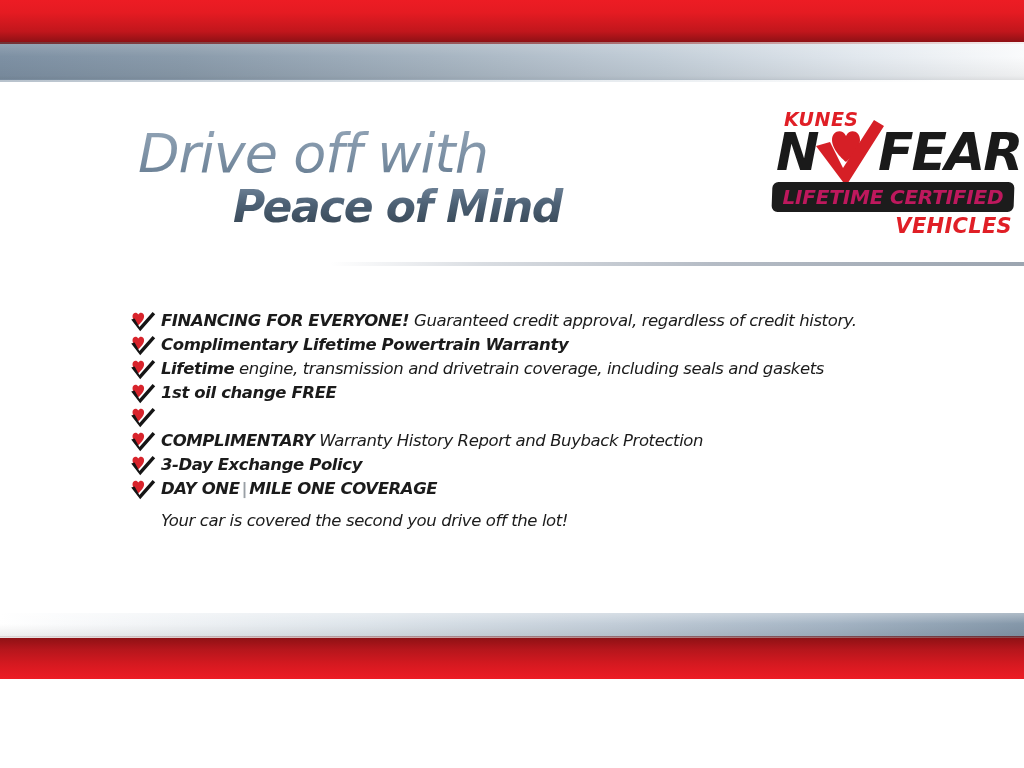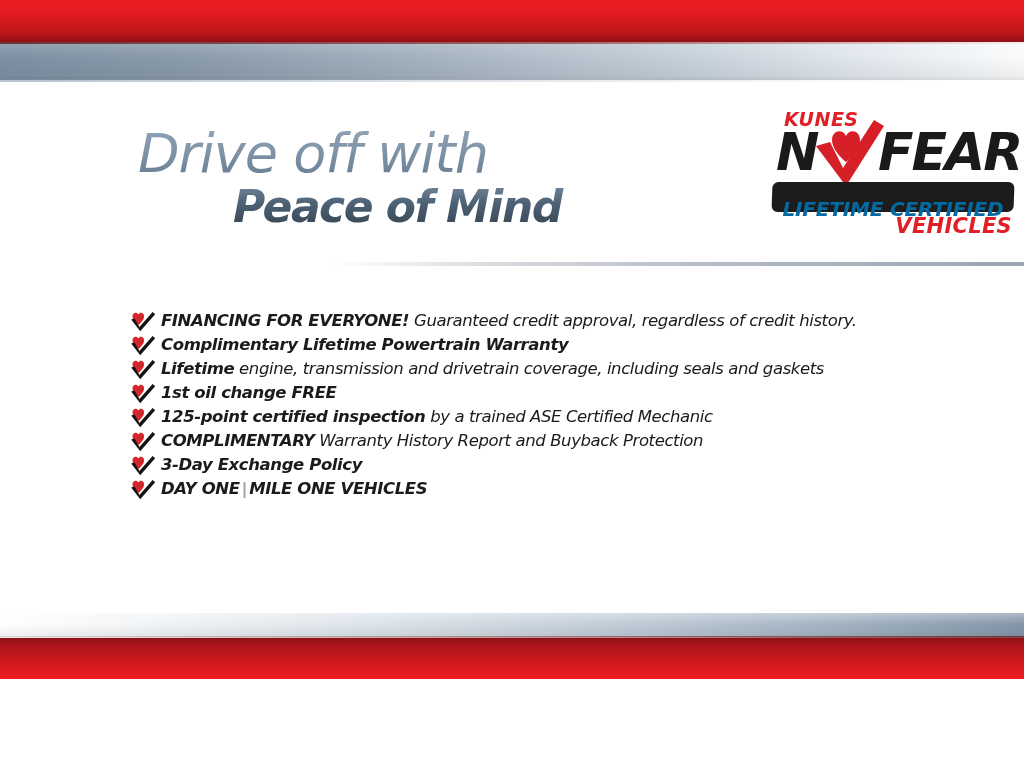--- a/index.html
+++ b/index.html
@@ -219,7 +219,7 @@
   .logo-bar-text {
     position: absolute;
     left: 0px;
-    top: 86px;
+    top: 74px;
     width: 242px;
     height: 30px;
     display: flex;
@@ -230,7 +230,7 @@
     font-weight: 700;
     font-size: 20px;
     letter-spacing: -.2px;
-    color: #0369a1;
+    color: #be185d;
   }
   .logo-vehicles {
     position: absolute;

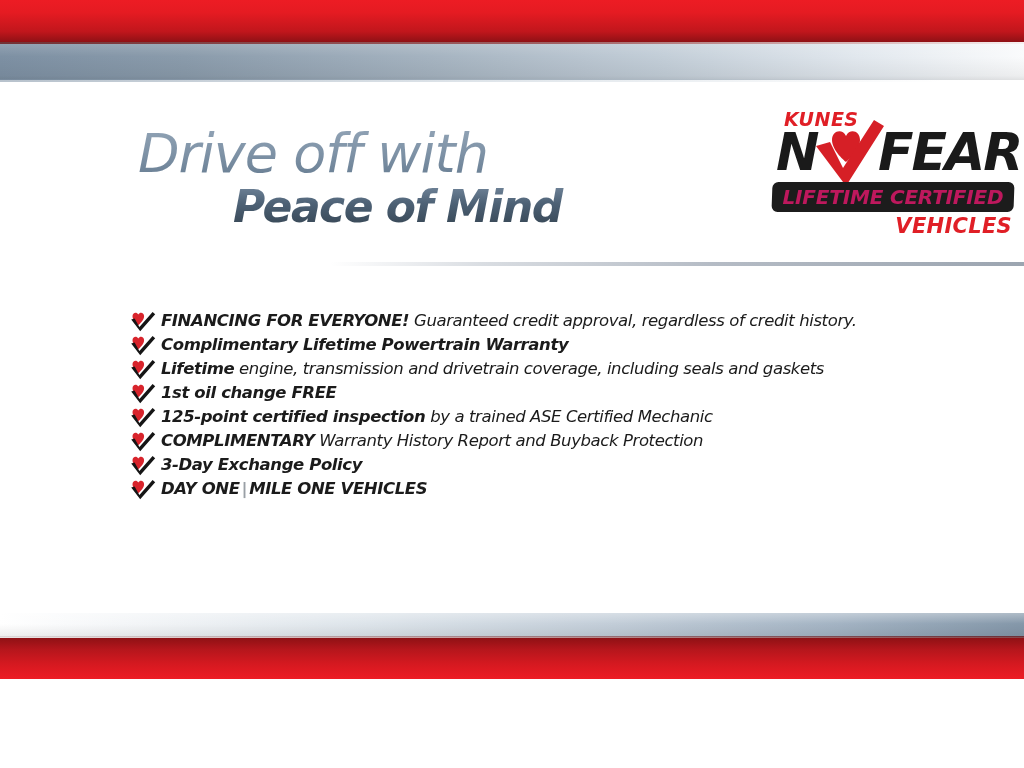--- a/index.html
+++ b/index.html
@@ -381,7 +381,6 @@
           <path d="M2.5 6.2 C2.5 2.6, 6.6 1.4, 8.3 4.6 C10 1.4, 14.1 2.6, 14.1 6.2 C14.1 10.6, 8.3 15.1, 8.3 15.1 C8.3 15.1, 2.5 10.6, 2.5 6.2 Z" fill="#d8242c"></path>
           <path d="M1.2 9.6 L4.6 8.4 L9.4 17.0 L22.6 2.0 L25.2 4.2 L10.2 21.2 Z" fill="#151515"></path>
         </svg>
-        <div class="benefit-text"><span class="b">125-point certified inspection</span><span> by a trained ASE Certified Mechanic</span></div>
       </div>
     </div>
 

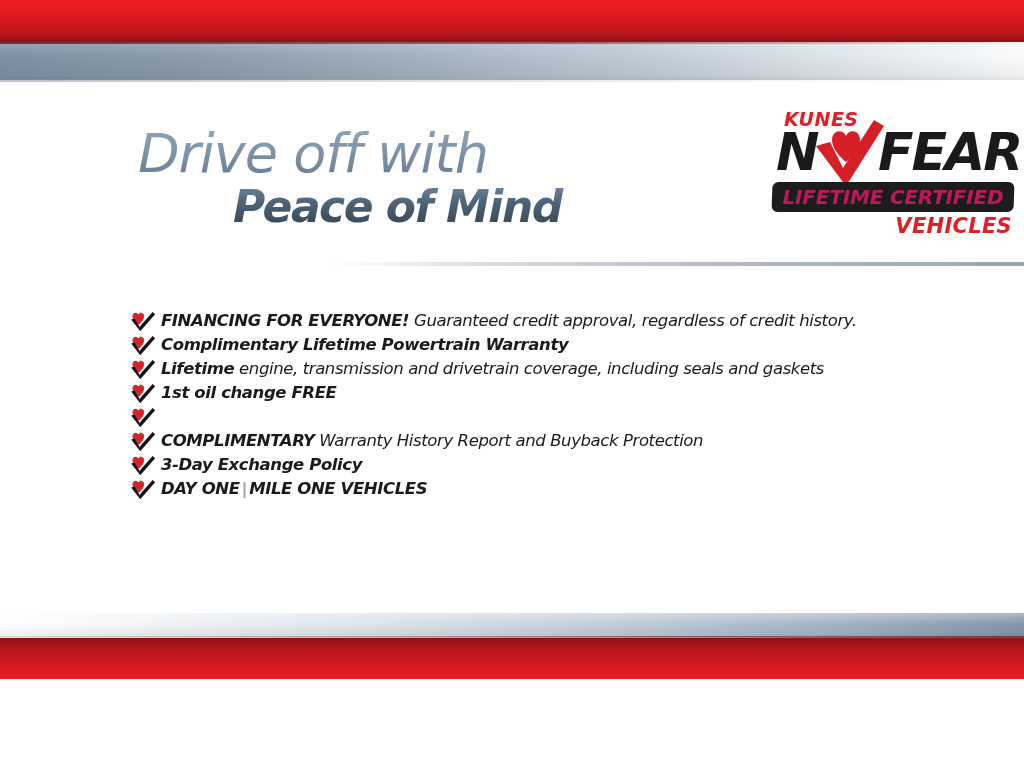--- a/index.html
+++ b/index.html
@@ -411,7 +411,7 @@
           <path d="M2.5 6.2 C2.5 2.6, 6.6 1.4, 8.3 4.6 C10 1.4, 14.1 2.6, 14.1 6.2 C14.1 10.6, 8.3 15.1, 8.3 15.1 C8.3 15.1, 2.5 10.6, 2.5 6.2 Z" fill="#d8242c"></path>
           <path d="M1.2 9.6 L4.6 8.4 L9.4 17.0 L22.6 2.0 L25.2 4.2 L10.2 21.2 Z" fill="#151515"></path>
         </svg>
-        <div class="benefit-text"><span class="b">DAY ONE</span><span class="pipe">|</span><span class="b">MILE ONE VEHICLES</span></div>
+        <div class="benefit-text"><span class="b">DAY ONE</span><span class="pipe">|</span><span class="b">MILE ONE COVERAGE</span></div>
       </div>
     </div>
 

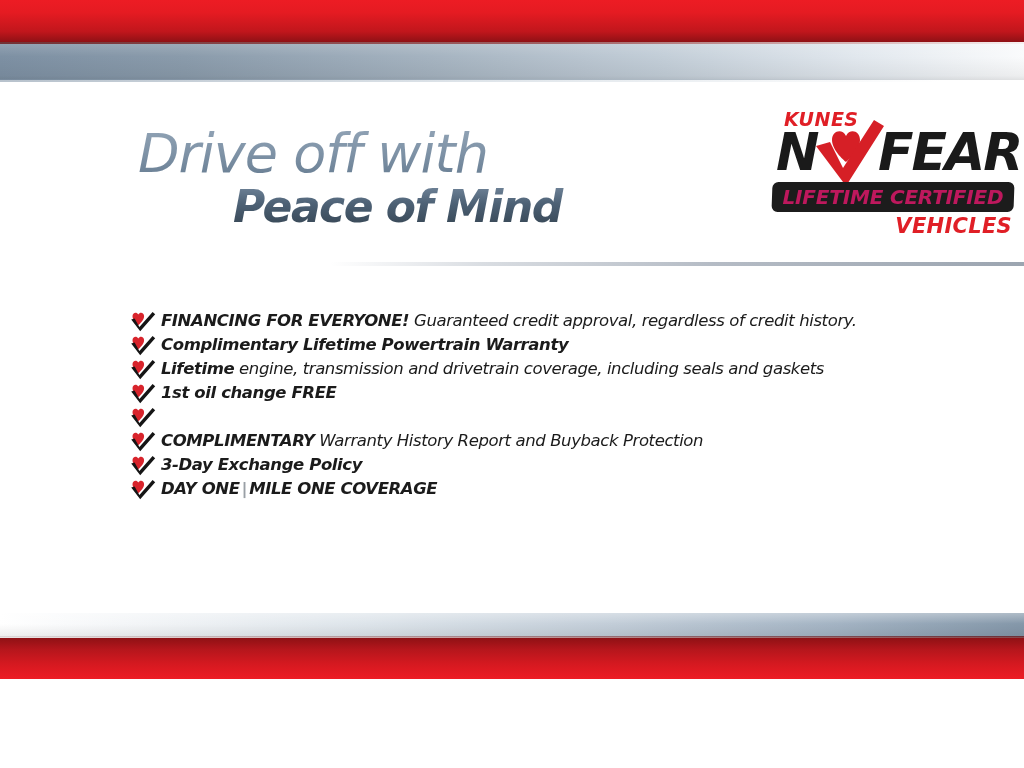--- a/index.html
+++ b/index.html
@@ -413,6 +413,7 @@
         </svg>
         <div class="benefit-text"><span class="b">DAY ONE</span><span class="pipe">|</span><span class="b">MILE ONE COVERAGE</span></div>
       </div>
+      <div class="benefit-sub">Your car is covered the second you drive off the lot!</div>
     </div>
 
   </div>

